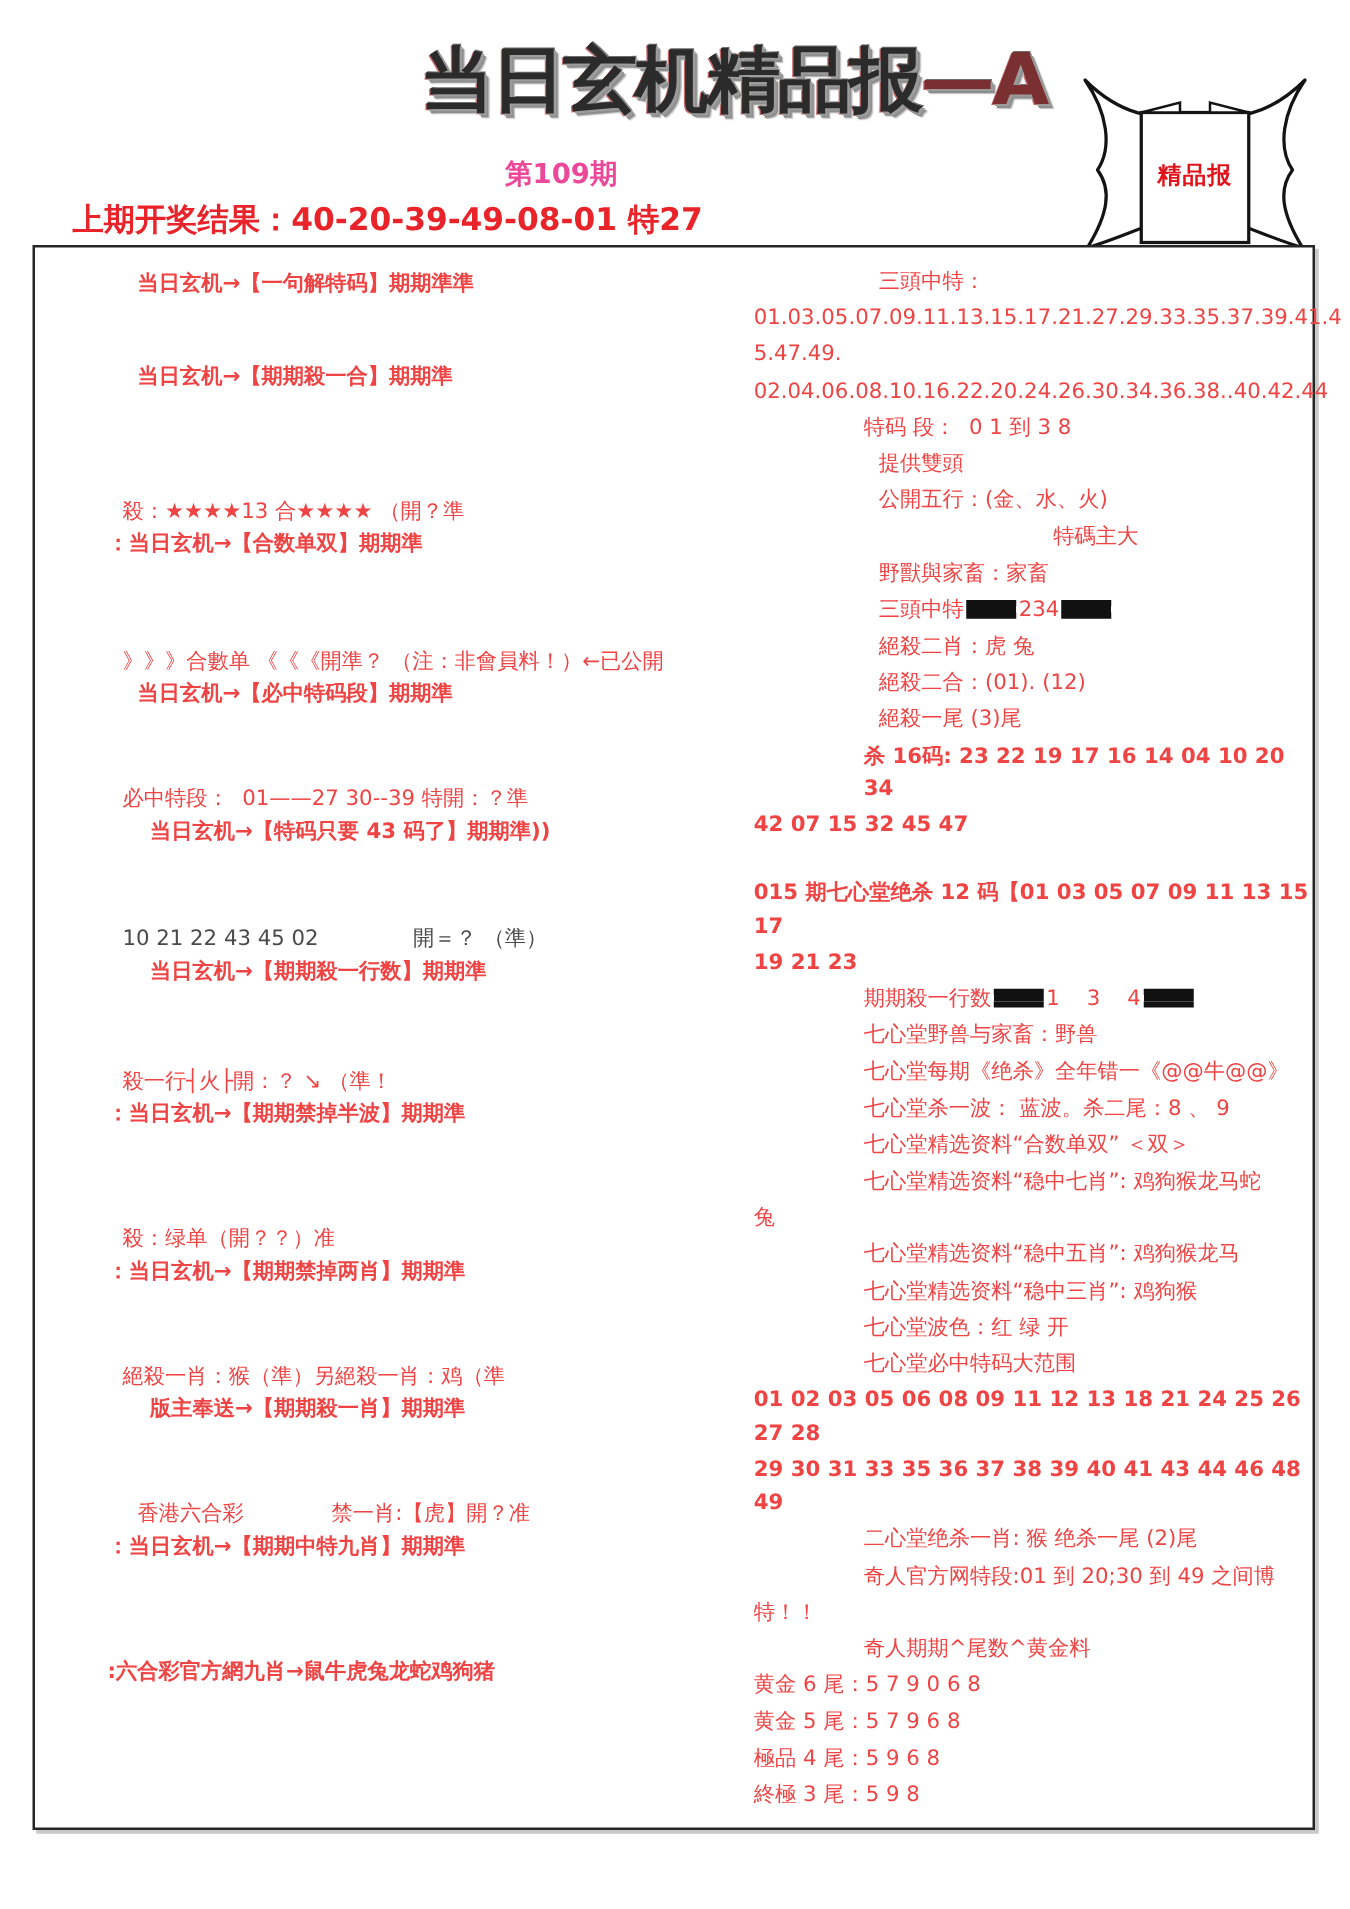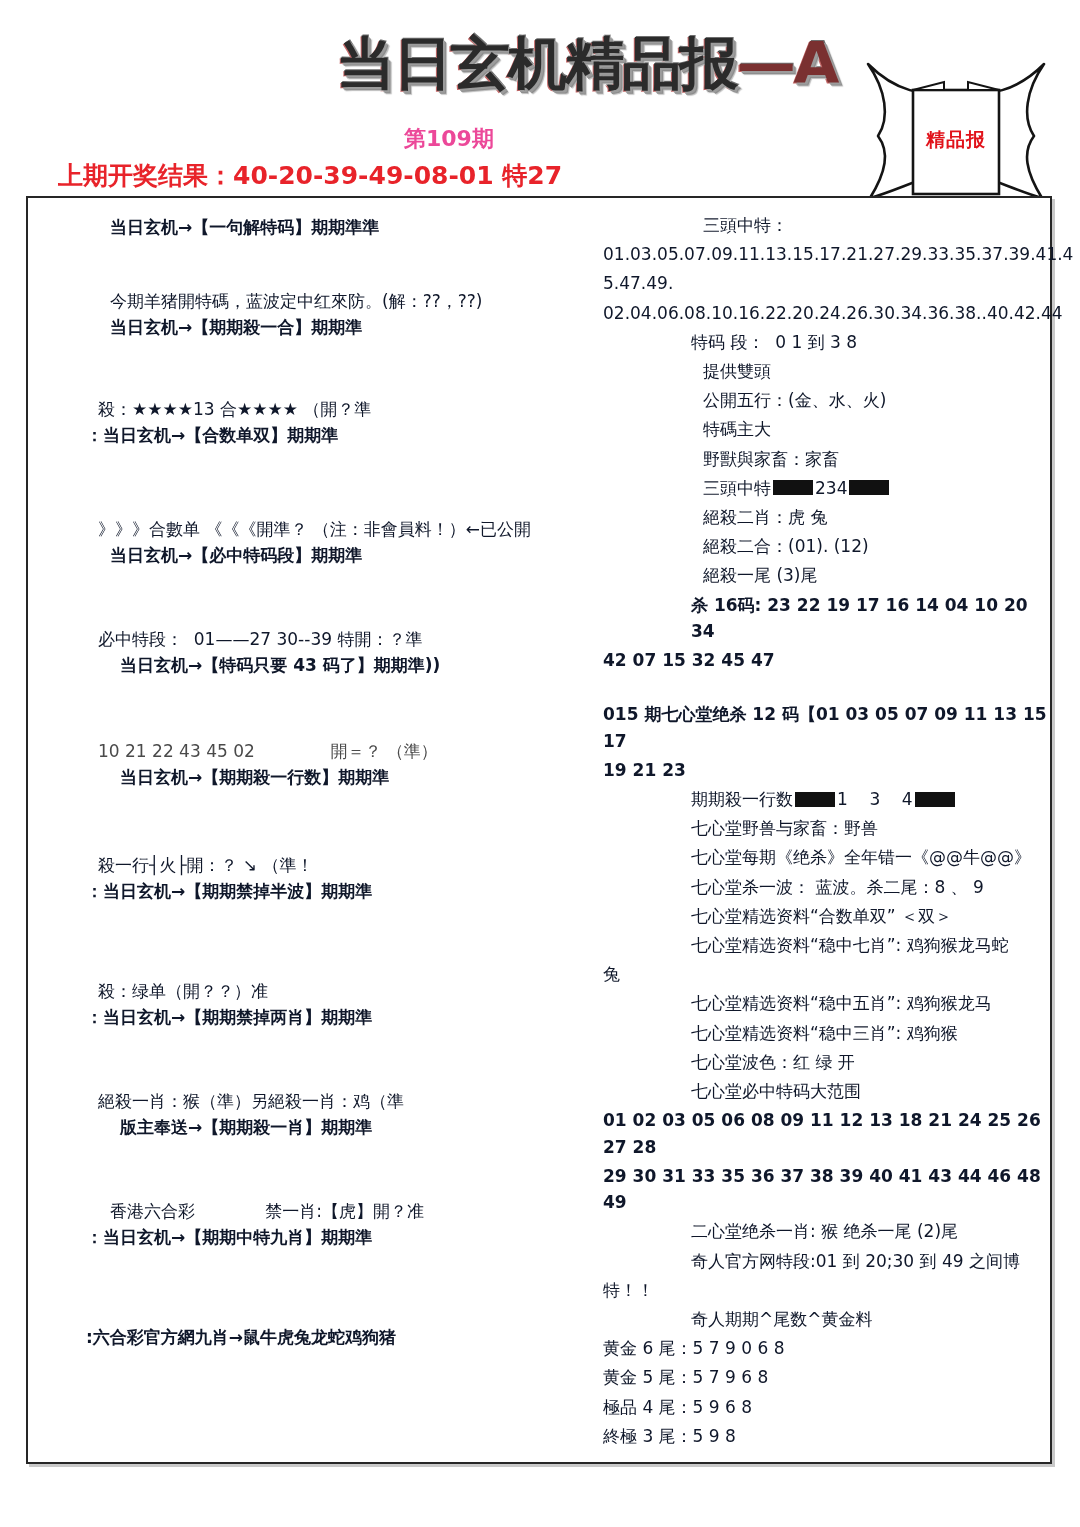--- a/index.html
+++ b/index.html
@@ -80,7 +80,7 @@
   .blk{position:absolute;left:0;width:100%;}
   .ln{
     font-size:17px;
-    color:#0f172a;
+    color:#ef4444;
     line-height:1.55;
     white-space:pre-wrap;
     font-family:"DejaVu Sans","Liberation Sans",sans-serif;

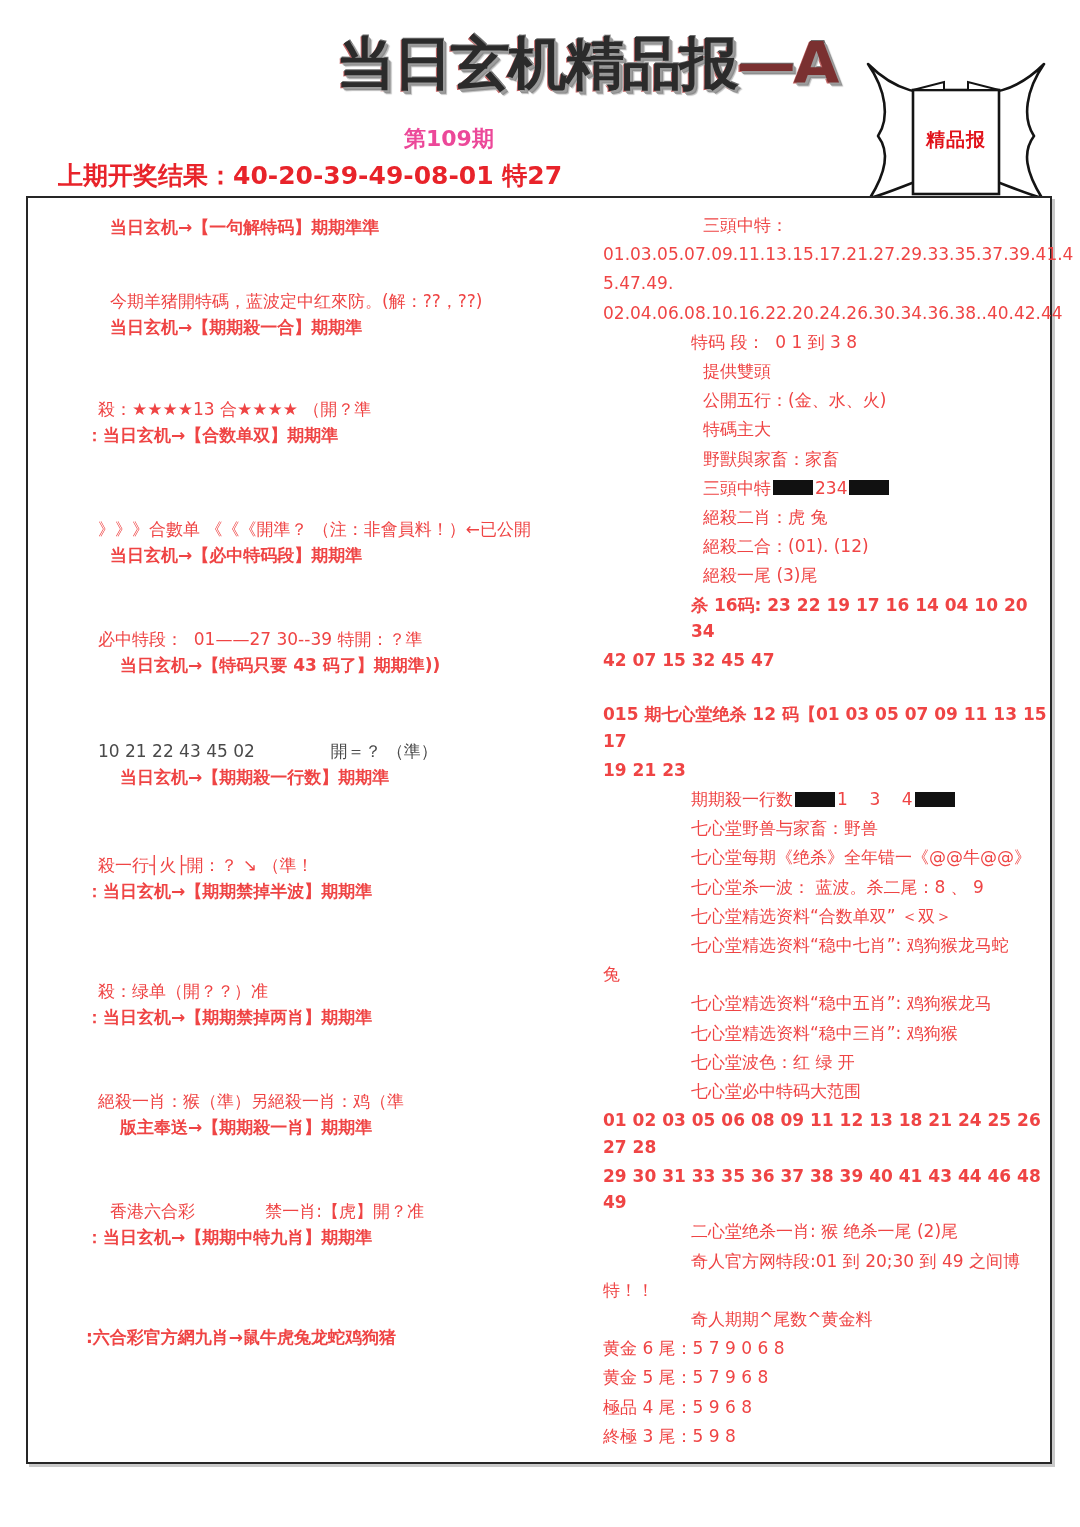--- a/index.html
+++ b/index.html
@@ -141,7 +141,6 @@
             <div class="ln b l-ind1">当日玄机→【一句解特码】期期準準</div>
           </div>
           <div class="blk" style="top: 90px;">
-            <div class="ln l-ind1">今期羊猪開特碼，蓝波定中红來防。(解：??，??)</div>
             <div class="ln b l-ind1">当日玄机→【期期殺一合】期期準</div>
           </div>
           <div class="blk" style="top: 198px;">

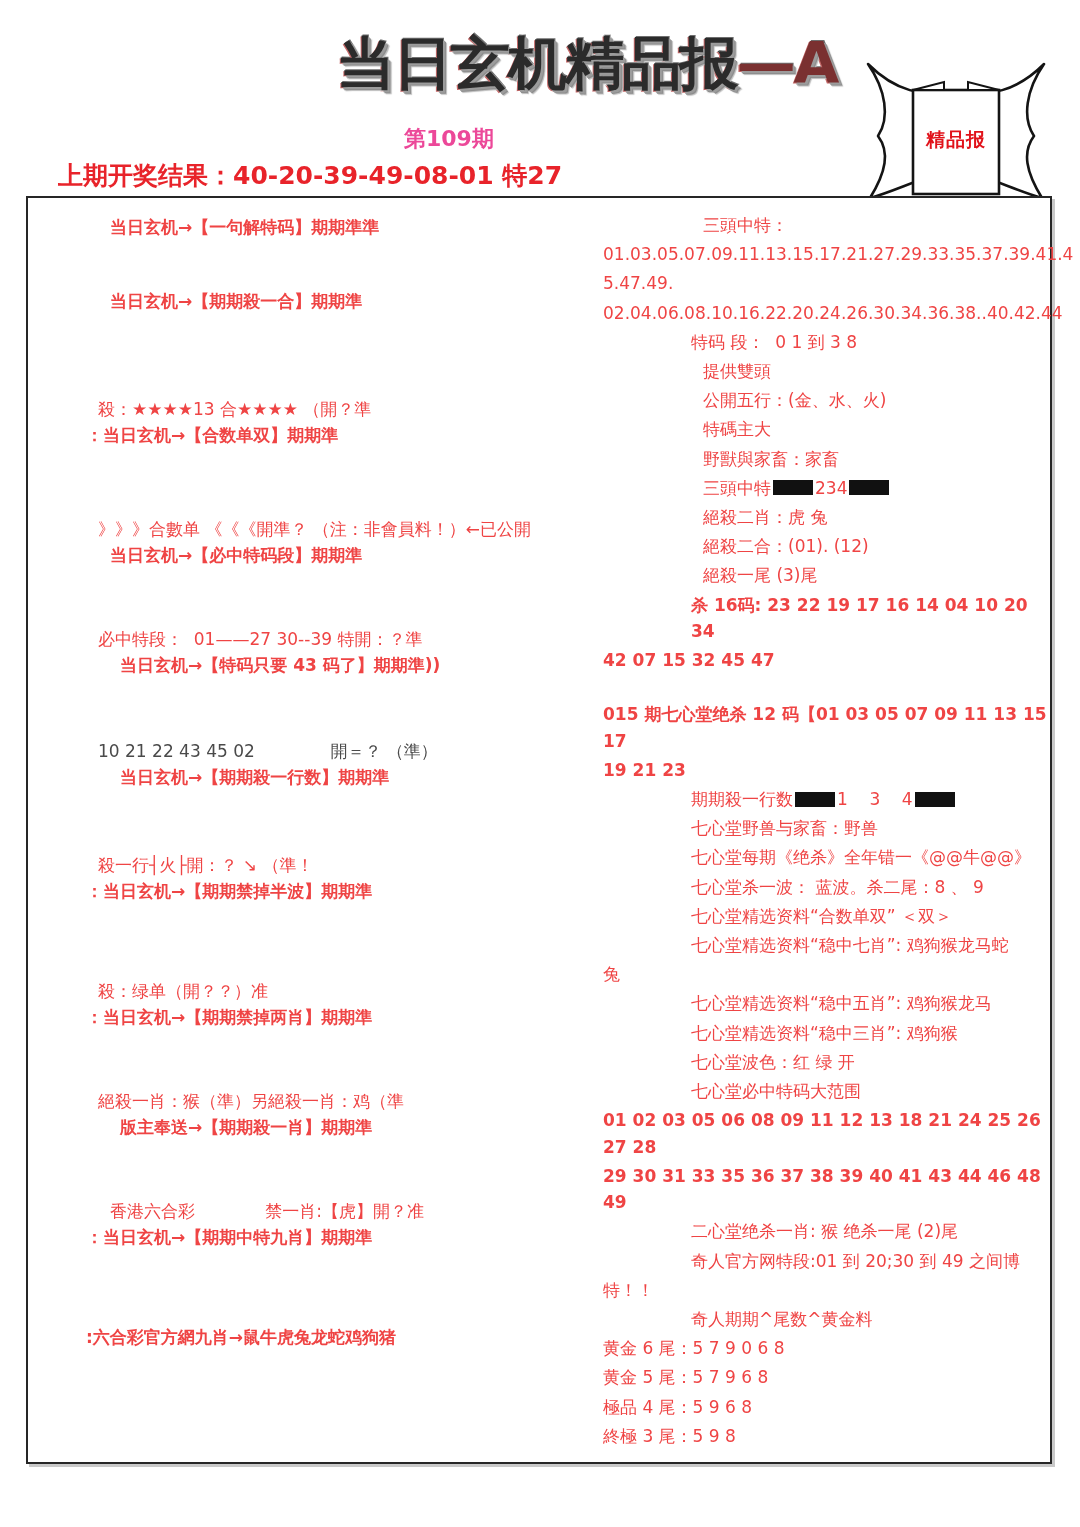--- a/index.html
+++ b/index.html
@@ -188,7 +188,7 @@
             <div class="ln r-ind2" style="margin-bottom: 2.86px;">特码 段：  0 1 到 3 8</div>
             <div class="ln r-ind3" style="margin-bottom: 2.86px;">提供雙頭</div>
             <div class="ln r-ind3" style="margin-bottom: 2.86px;">公開五行：(金、水、火)</div>
-            <div class="ln r-ind3" style="margin-bottom: 2.86px;">特碼主大</div>
+            <div class="ln r-ind3" style="margin-bottom: 2.86px; text-align: center;">特碼主大</div>
             <div class="ln r-ind3" style="margin-bottom: 2.86px;">野獸與家畜：家畜</div>
             <div class="ln r-ind3" style="margin-bottom: 2.86px;"><span>三頭中特</span><span class="eq"></span><span>234</span><span class="eq"></span></div>
             <div class="ln r-ind3" style="margin-bottom: 2.86px;">絕殺二肖：虎 兔</div>

